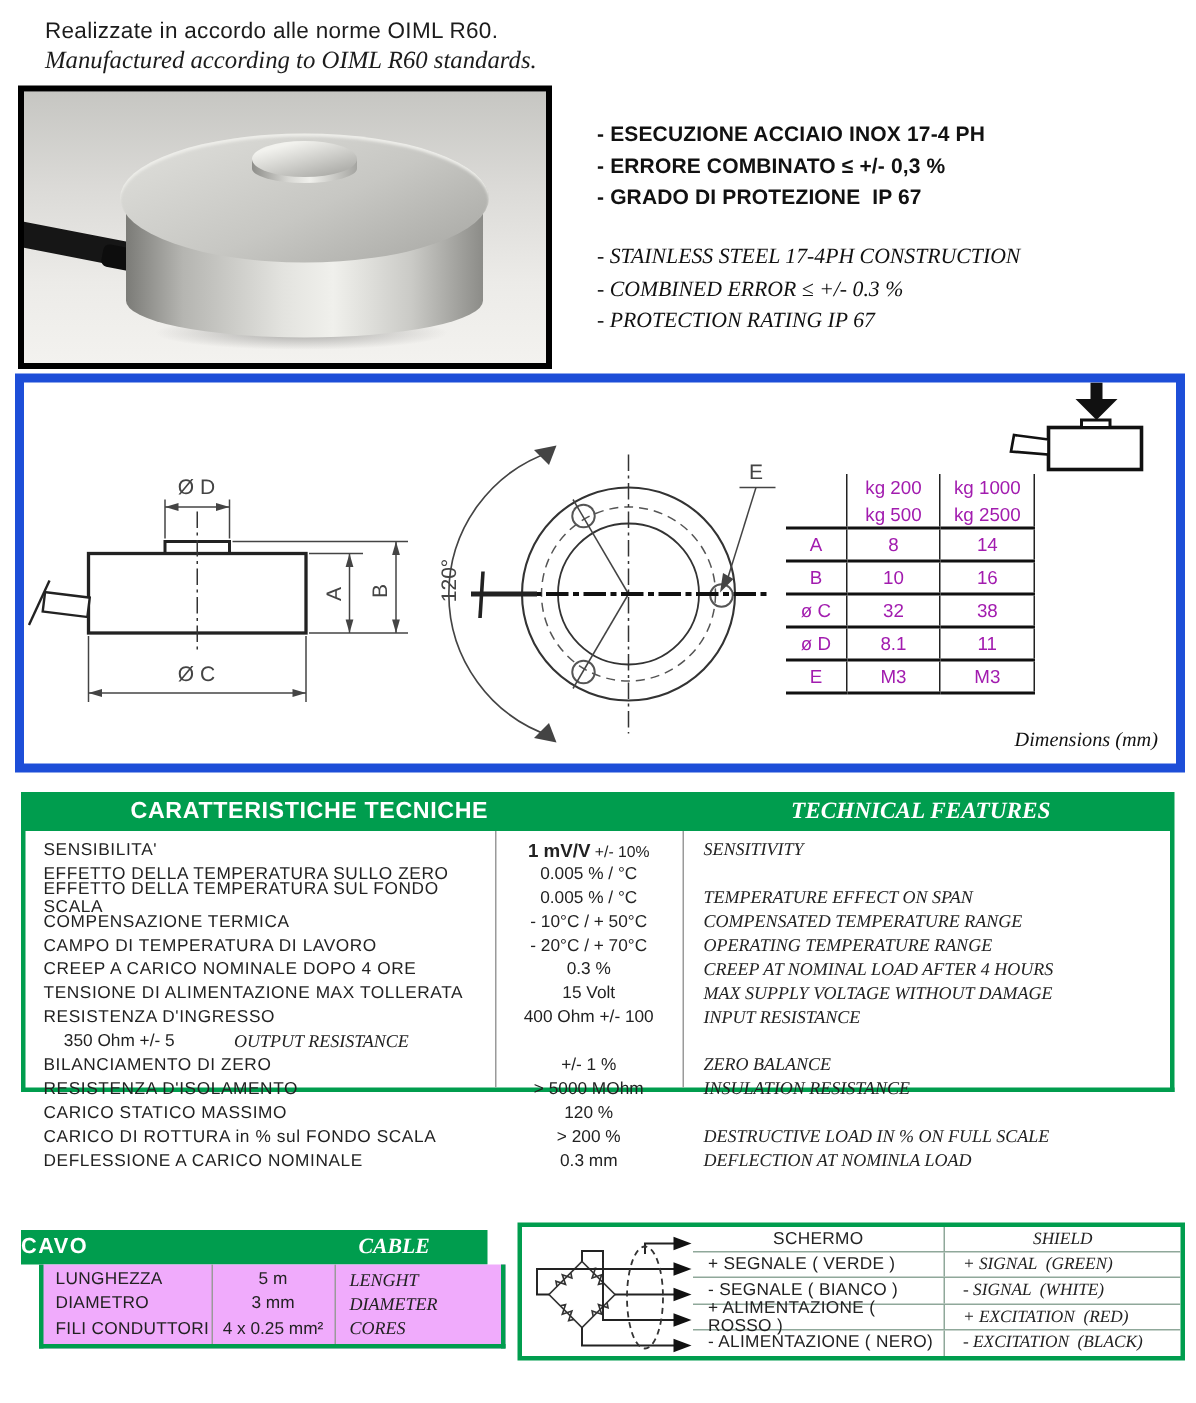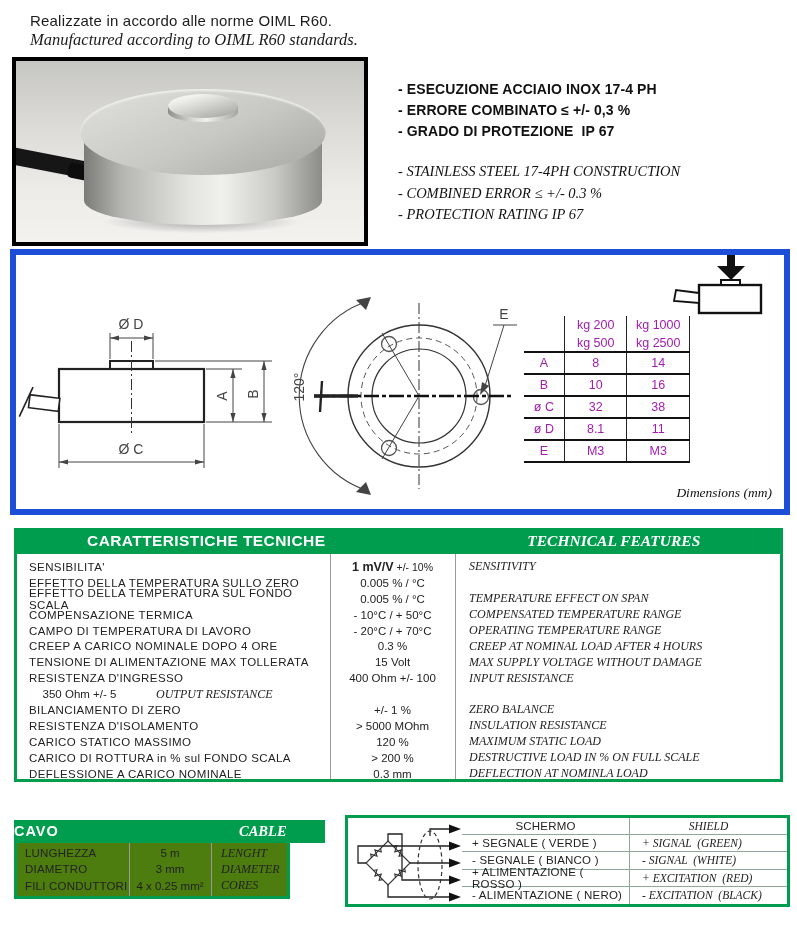--- a/index.html
+++ b/index.html
@@ -57,7 +57,7 @@
                    font-size:15.5px; letter-spacing:.4px; }
   .spec-hdr .t-en{ position:absolute; left:56%; top:4px; width:44%; text-align:center; color:#fff; font-weight:bold;
                    font-family:"Liberation Serif",serif; font-style:italic; font-size:15.5px; }
-  .spec-body{ position:absolute; left:14px; top:554px; width:769px; height:228px; background:#fff;
+  .spec-body{ position:absolute; left:14px; top:554px; width:769px; height:174px; background:#fff;
               border:3px solid var(--green); border-top:none; padding-top:5px; }
   .spec-div{ position:absolute; top:0; bottom:0; width:1px; background:#9a9a9a; }
   .spec-row{ display:flex; height:15.9px; align-items:center; }

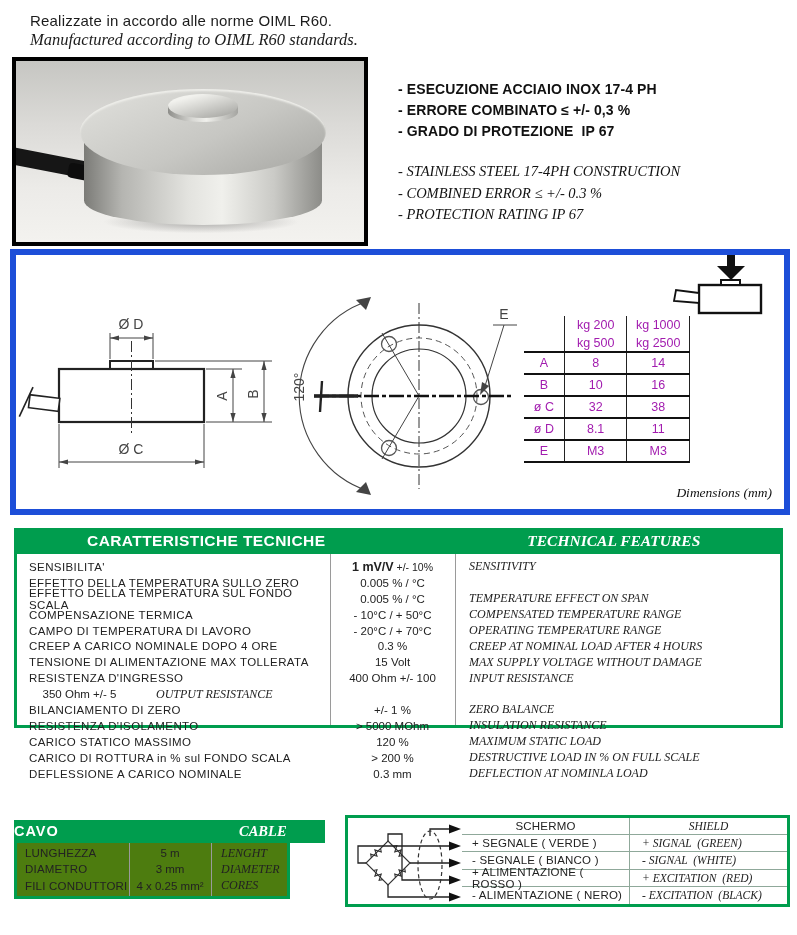--- a/index.html
+++ b/index.html
@@ -298,7 +298,6 @@
     <div class="spec-row">
         <span class="it">CARICO STATICO MASSIMO</span>
         <span class="val">120 %</span>
-        <span class="en">MAXIMUM STATIC LOAD</span>
       </div>
     <div class="spec-row">
         <span class="it">CARICO DI ROTTURA in % sul FONDO SCALA</span>

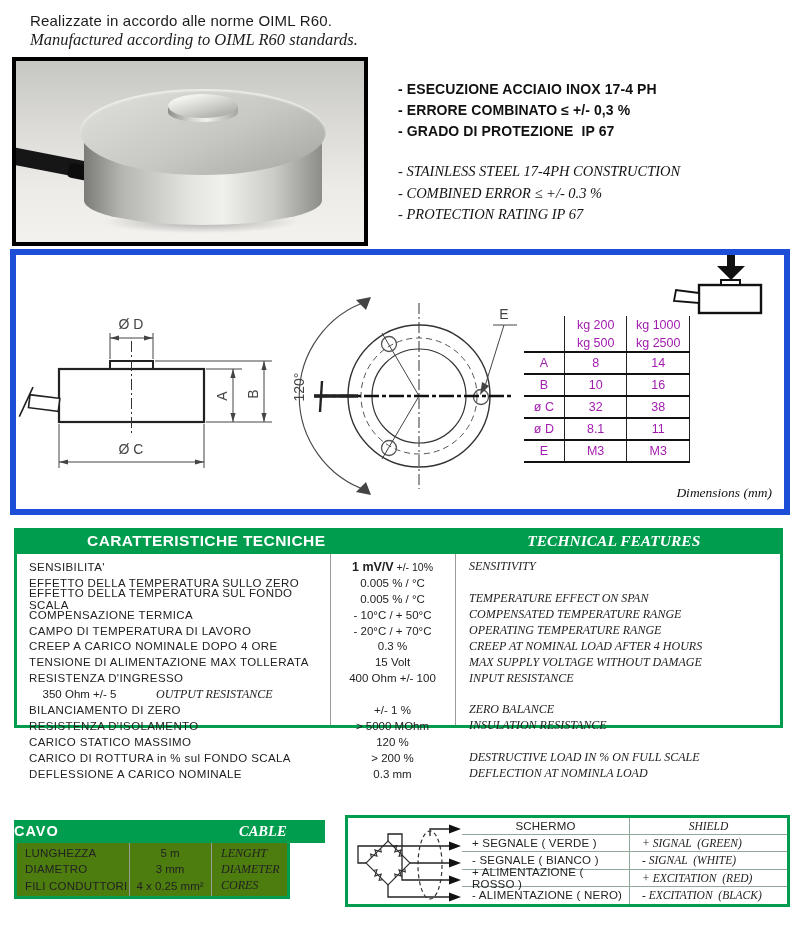--- a/index.html
+++ b/index.html
@@ -72,7 +72,7 @@
   .cavo-hdr .t-it{ position:absolute; left:0; top:3px; width:44%; text-align:left; color:#fff; font-weight:bold; font-size:14.5px; letter-spacing:1px; }
   .cavo-hdr .t-en{ position:absolute; left:60%; top:3px; width:40%; text-align:center; color:#fff; font-weight:bold;
                    font-family:"Liberation Serif",serif; font-style:italic; font-size:14.5px; }
-  .cavo-body{ position:absolute; left:14px; top:843px; width:276px; height:56px; background:#4d7c0f;
+  .cavo-body{ position:absolute; left:26px; top:843px; width:311px; height:56px; background:#f0abfc;
               border:3px solid var(--green); border-top:none; padding-top:2px; }
   .cavo-row{ display:flex; height:16.3px; align-items:center; }
   .cavo-row .it{ width:112px; padding-left:8px; font-size:11.5px; color:#222; letter-spacing:.2px; }

